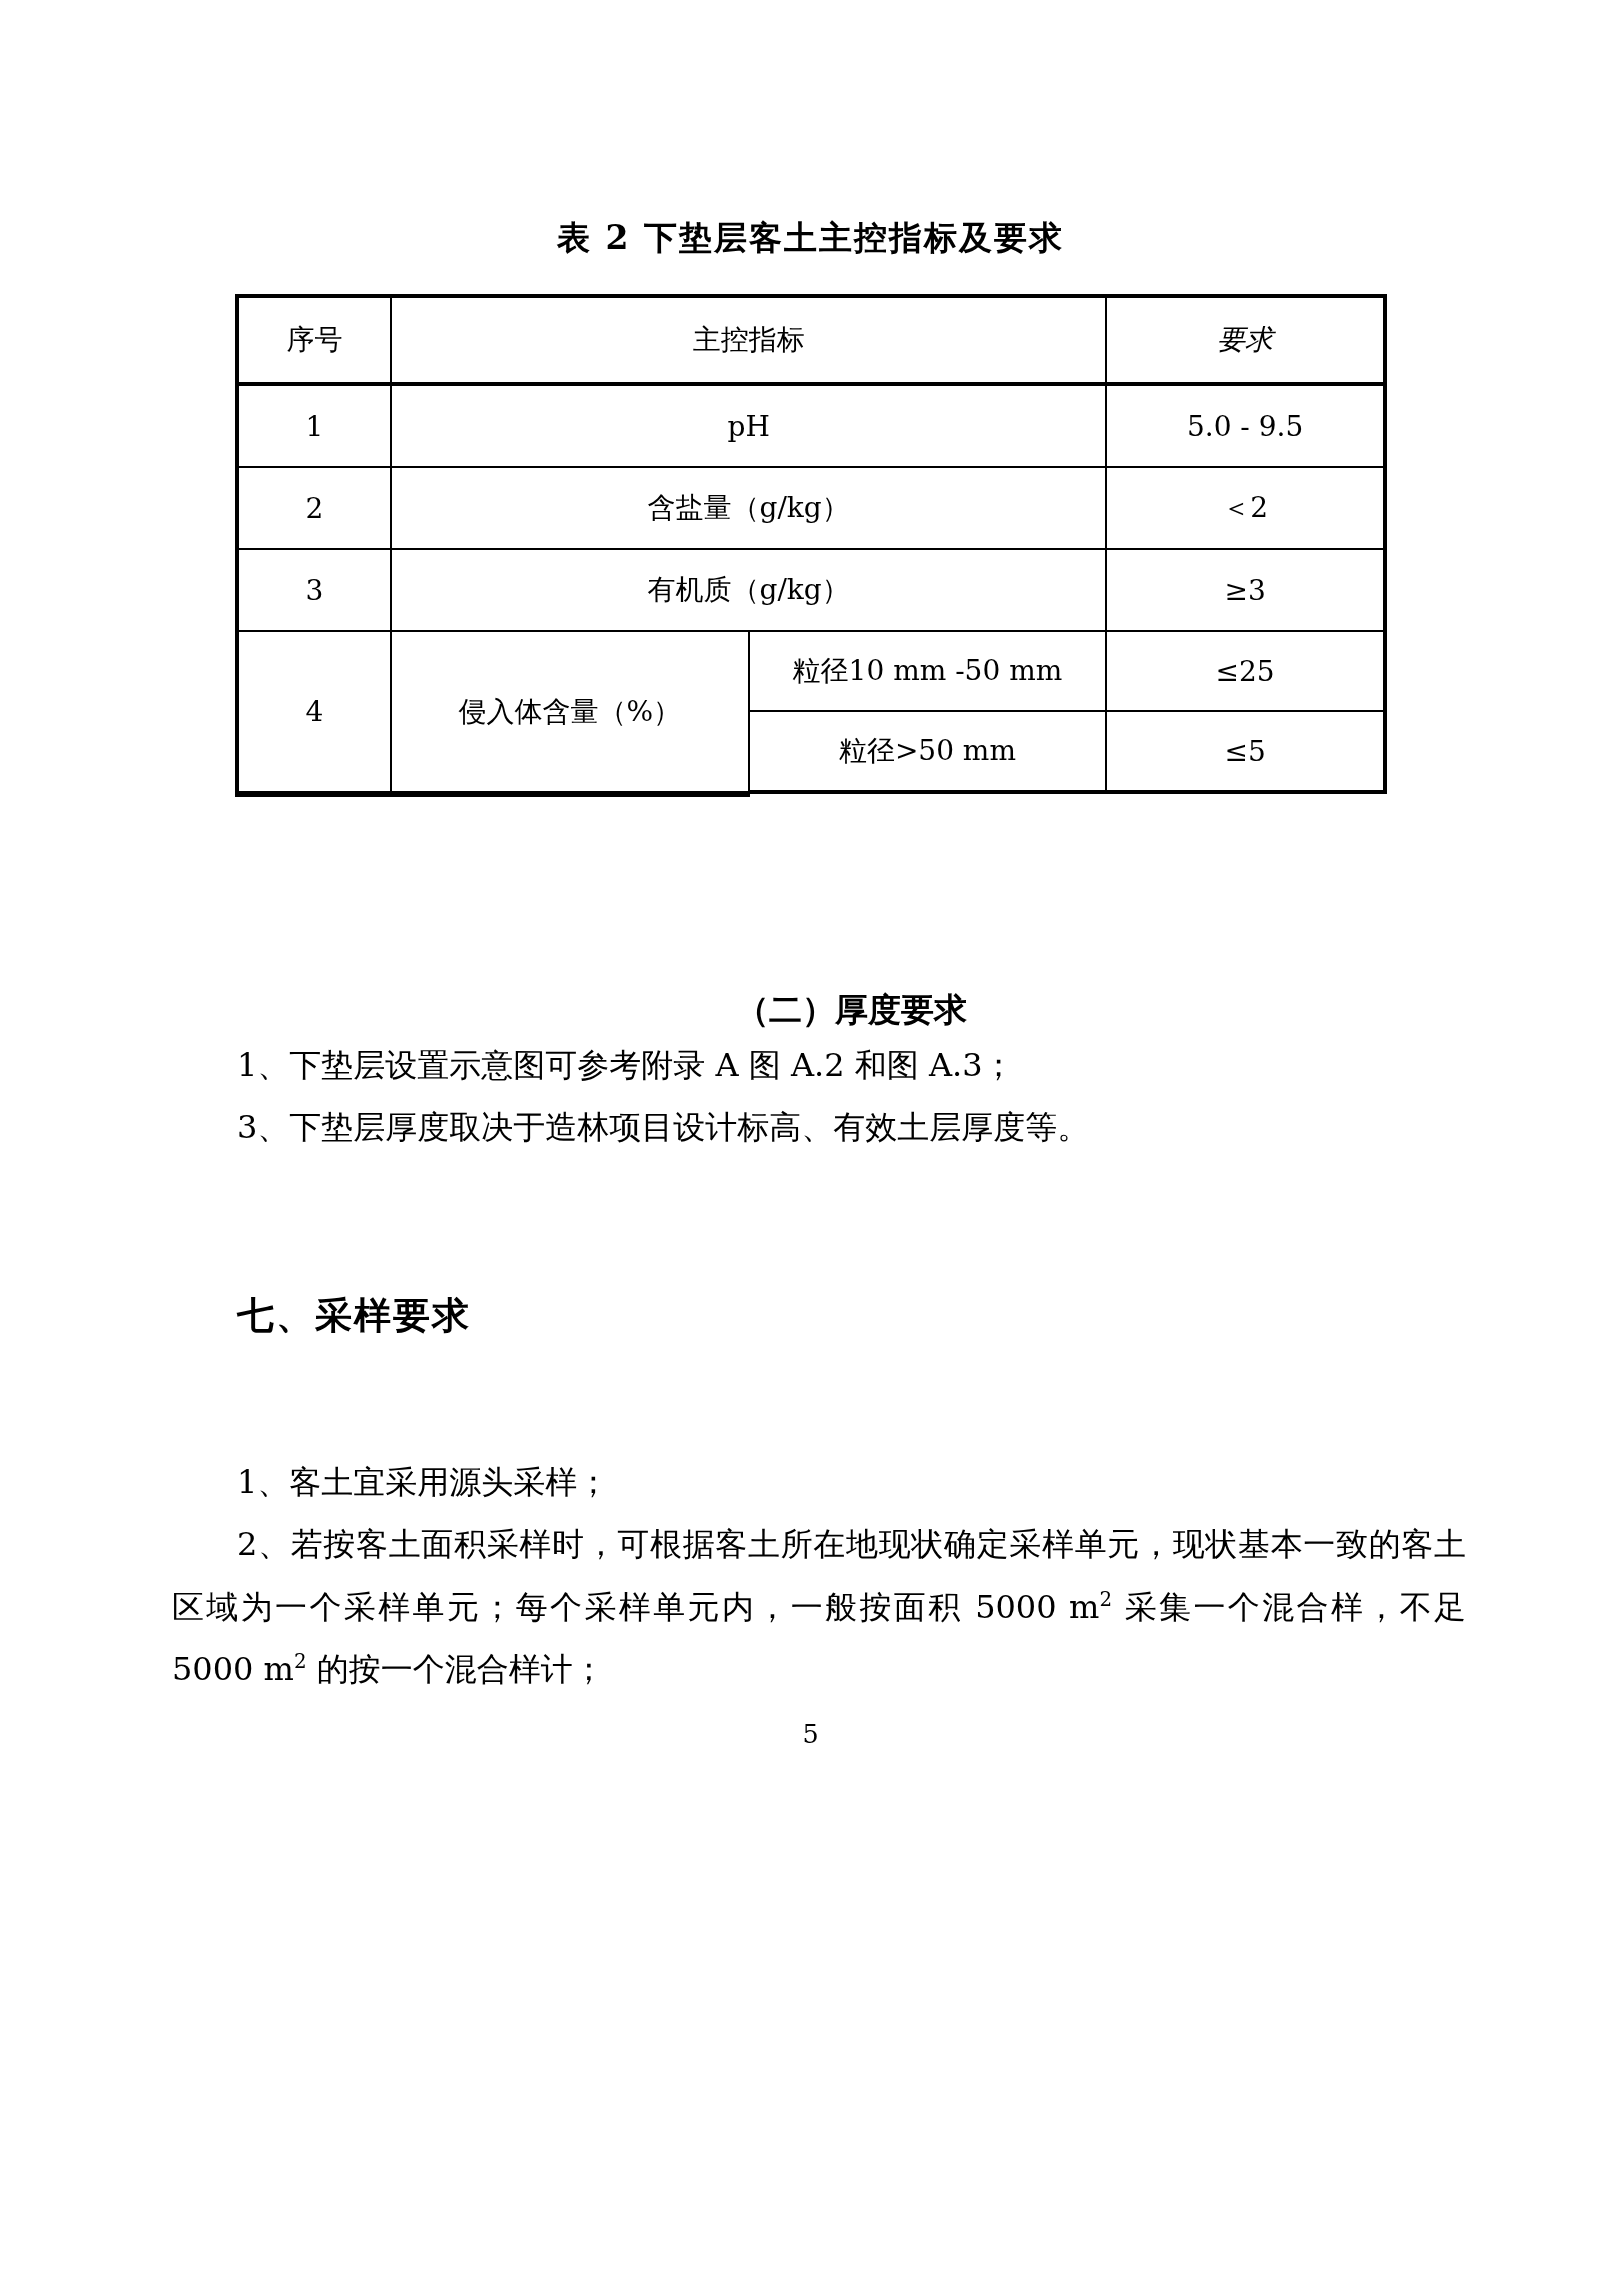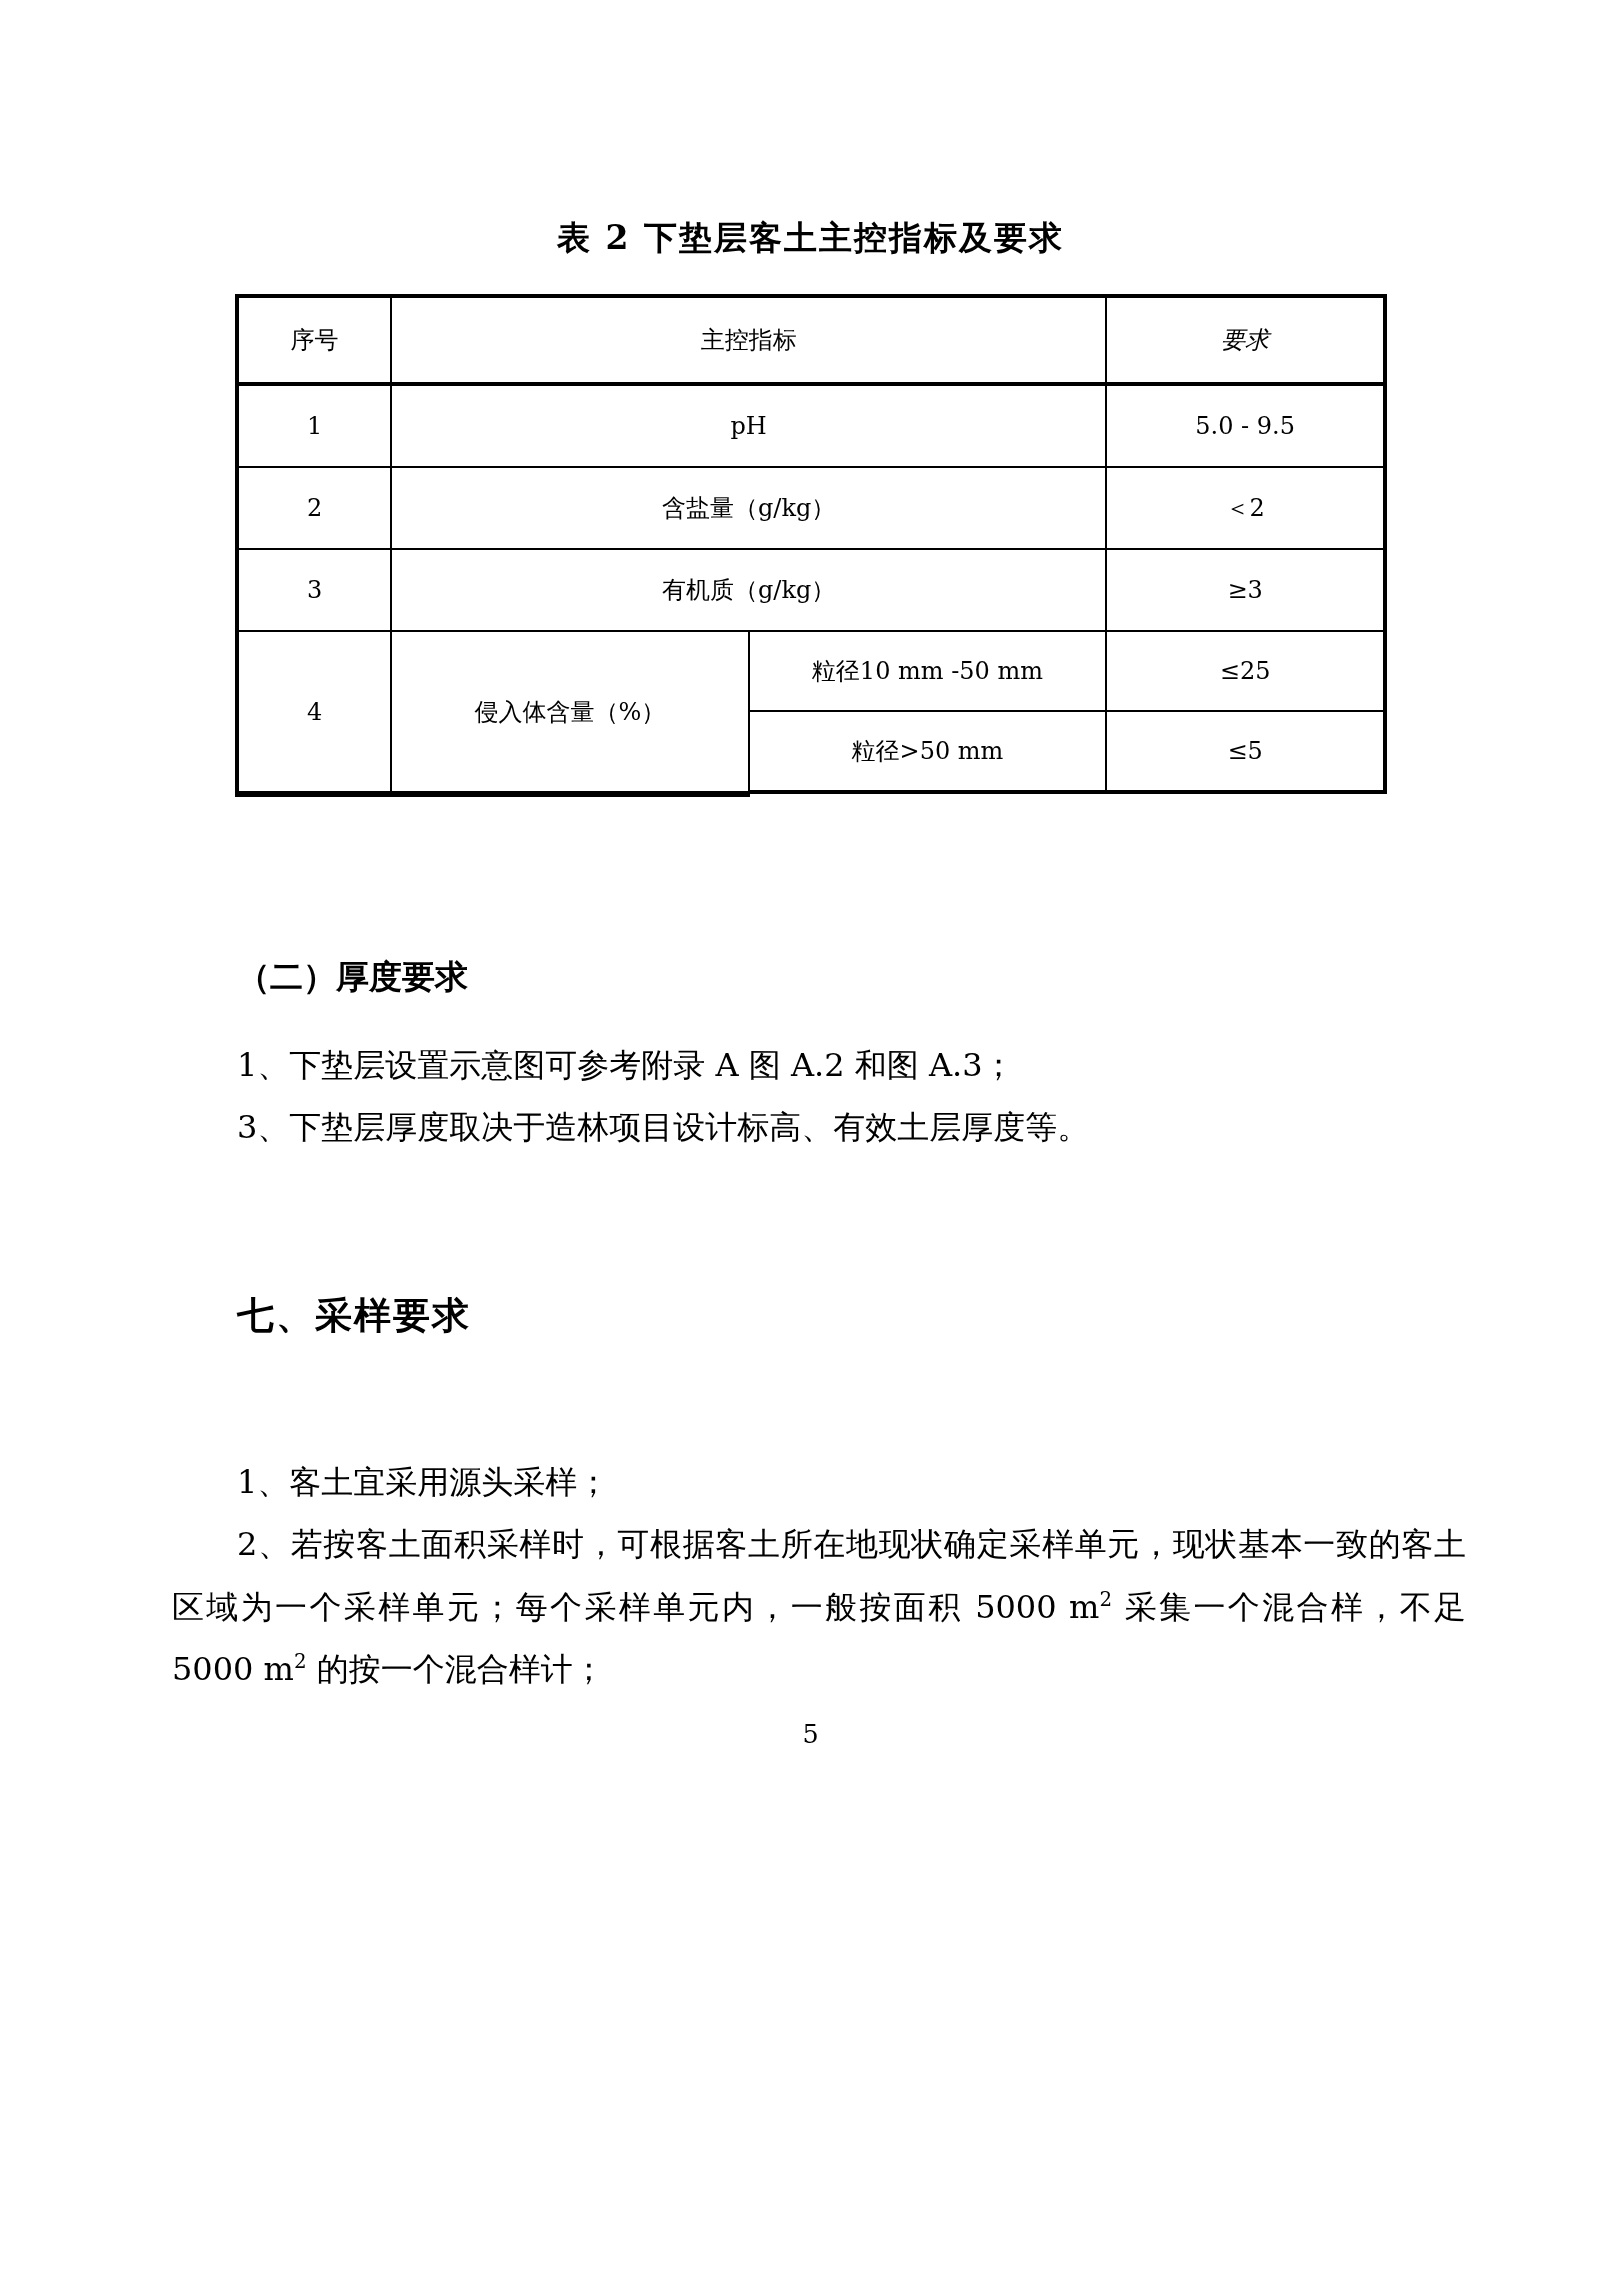--- a/index.html
+++ b/index.html
@@ -44,7 +44,7 @@
     width: 1152px;
     border-collapse: collapse;
     table-layout: fixed;
-    font-size: 24px;
+    font-size: 28px;
     font-family: "DejaVu Serif", "Liberation Serif", serif;
   }
   .main-table td {

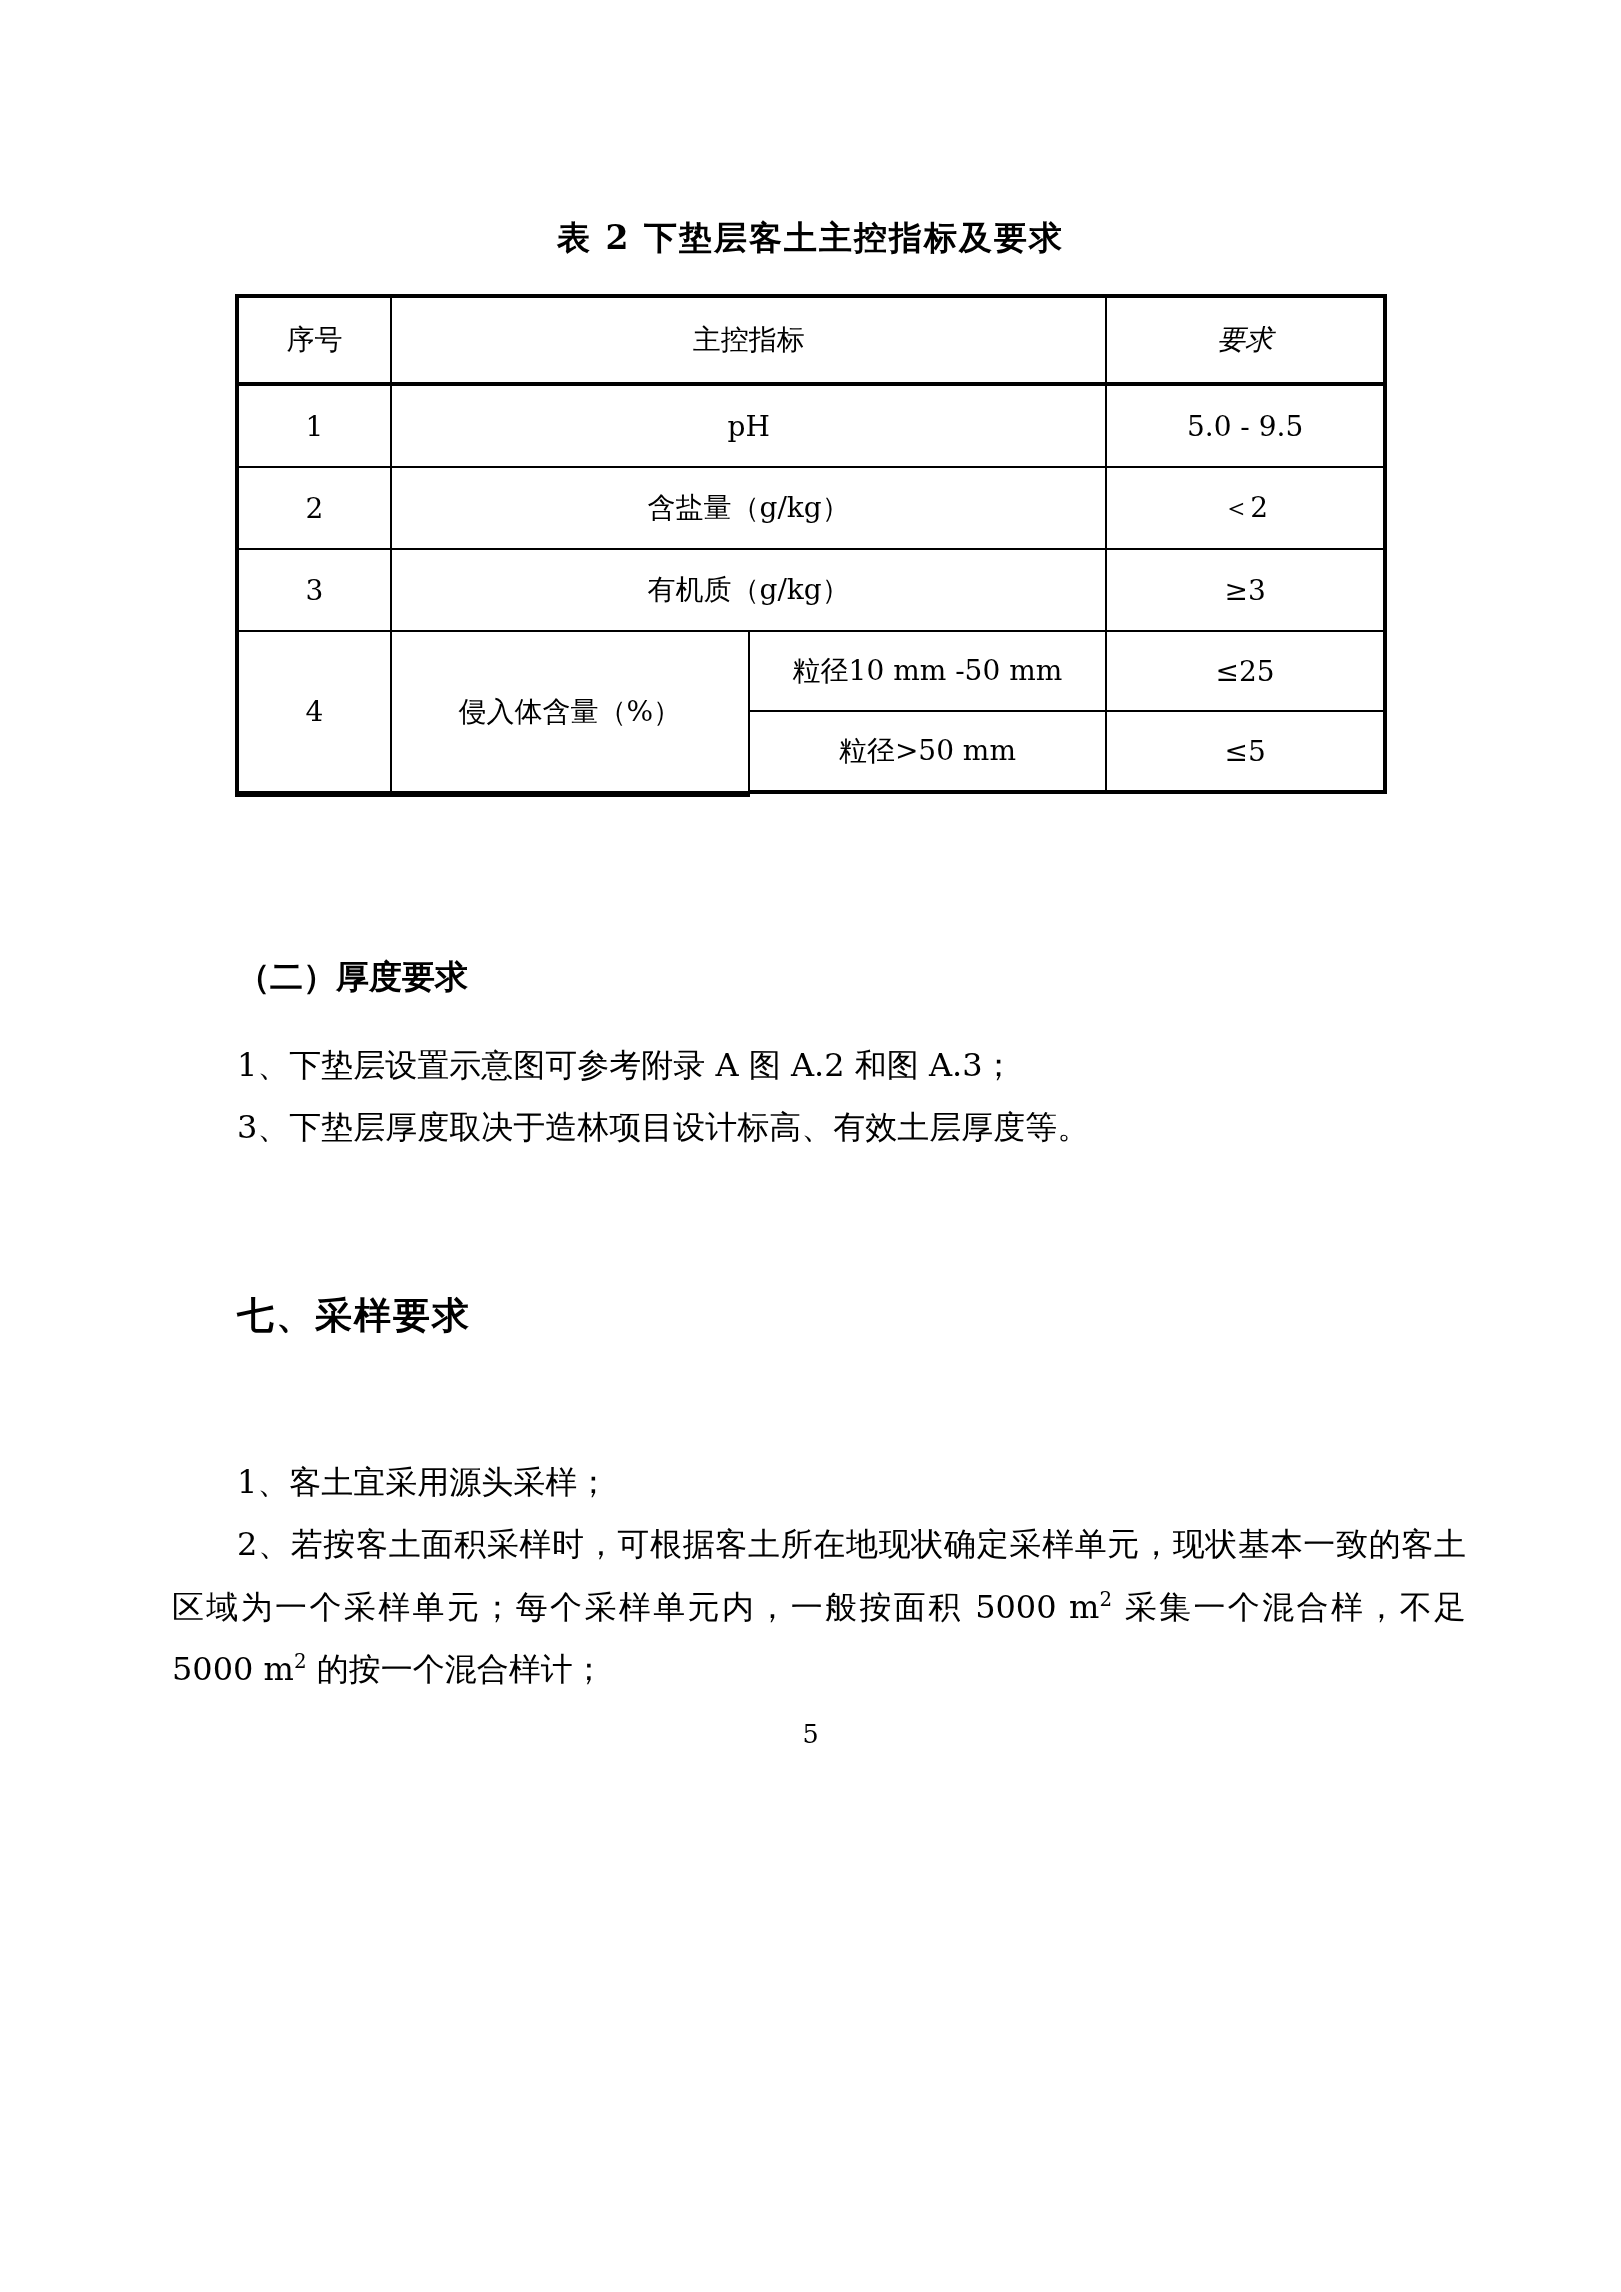--- a/index.html
+++ b/index.html
@@ -105,7 +105,7 @@
     letter-spacing: 2px;
     font-family: "DejaVu Sans", "Liberation Sans", sans-serif;
   }
-  .blk-1 { top: 945px; }
+  .blk-1 { top: 978px; text-align: center; }
   .blk-2 { top: 1034px; }
   .blk-3 { top: 1280px; }
   .blk-4 { top: 1451px; }

